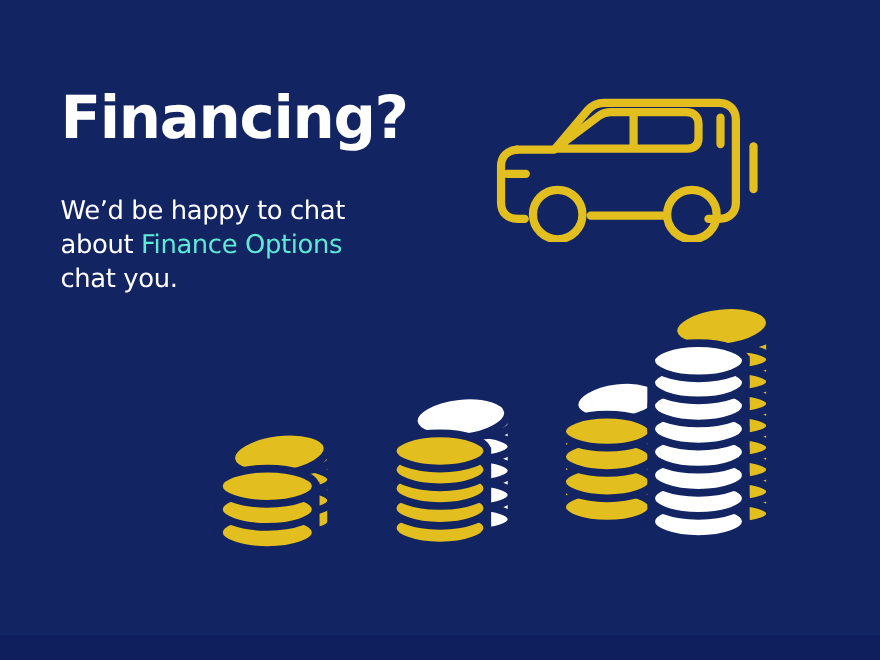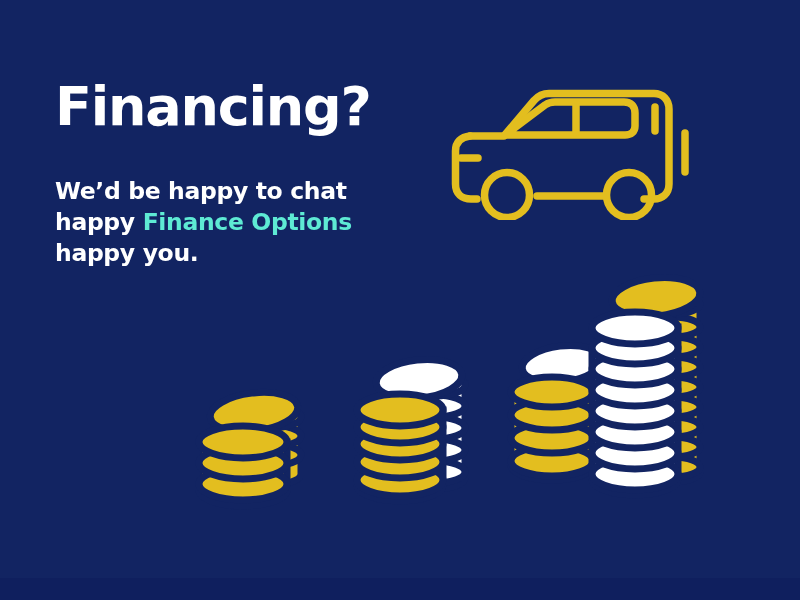--- a/index.html
+++ b/index.html
@@ -40,7 +40,7 @@
     font-family: "DejaVu Sans", sans-serif;
     font-size: 23.5px;
     line-height: 1.32;
-    font-weight: bold;
+    font-weight: normal;
     letter-spacing: -0.35px;
     color: #ffffff;
   }

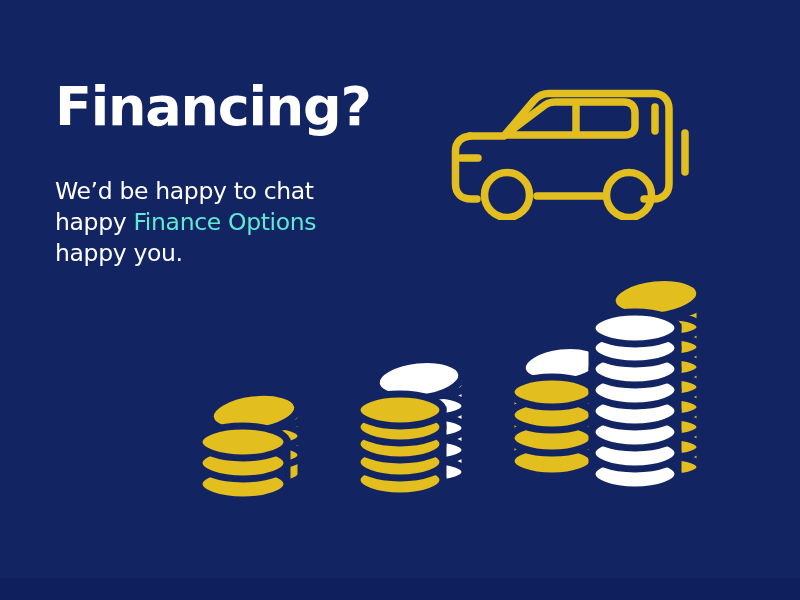--- a/index.html
+++ b/index.html
@@ -76,7 +76,7 @@
 
     <p id="subcopy">
       <span>We’d be happy to chat</span><br>
-      <span>happy </span><span class="accent">Finance Options</span><br>
+      <span>about </span><span class="accent">Finance Options</span><br>
       <span>happy you.</span>
     </p>
   </div>

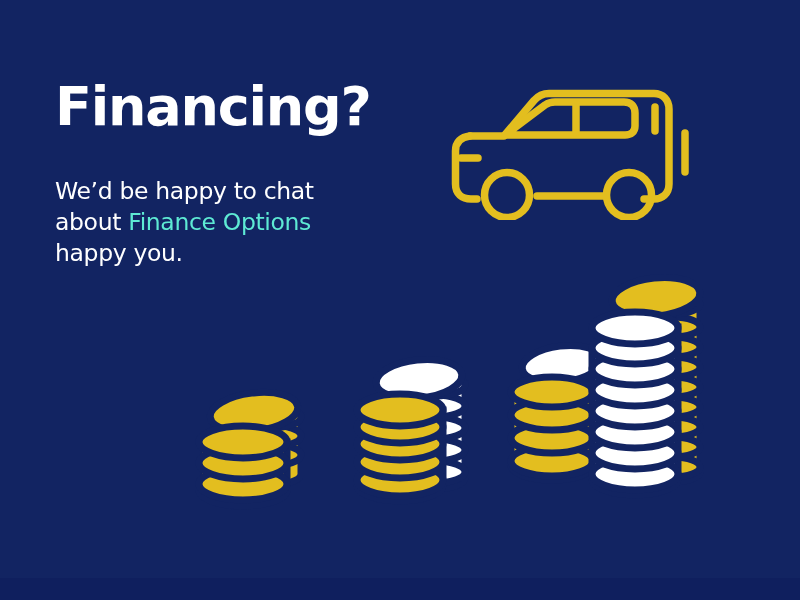--- a/index.html
+++ b/index.html
@@ -77,7 +77,7 @@
     <p id="subcopy">
       <span>We’d be happy to chat</span><br>
       <span>about </span><span class="accent">Finance Options</span><br>
-      <span>happy you.</span>
+      <span>chat you.</span>
     </p>
   </div>
 

